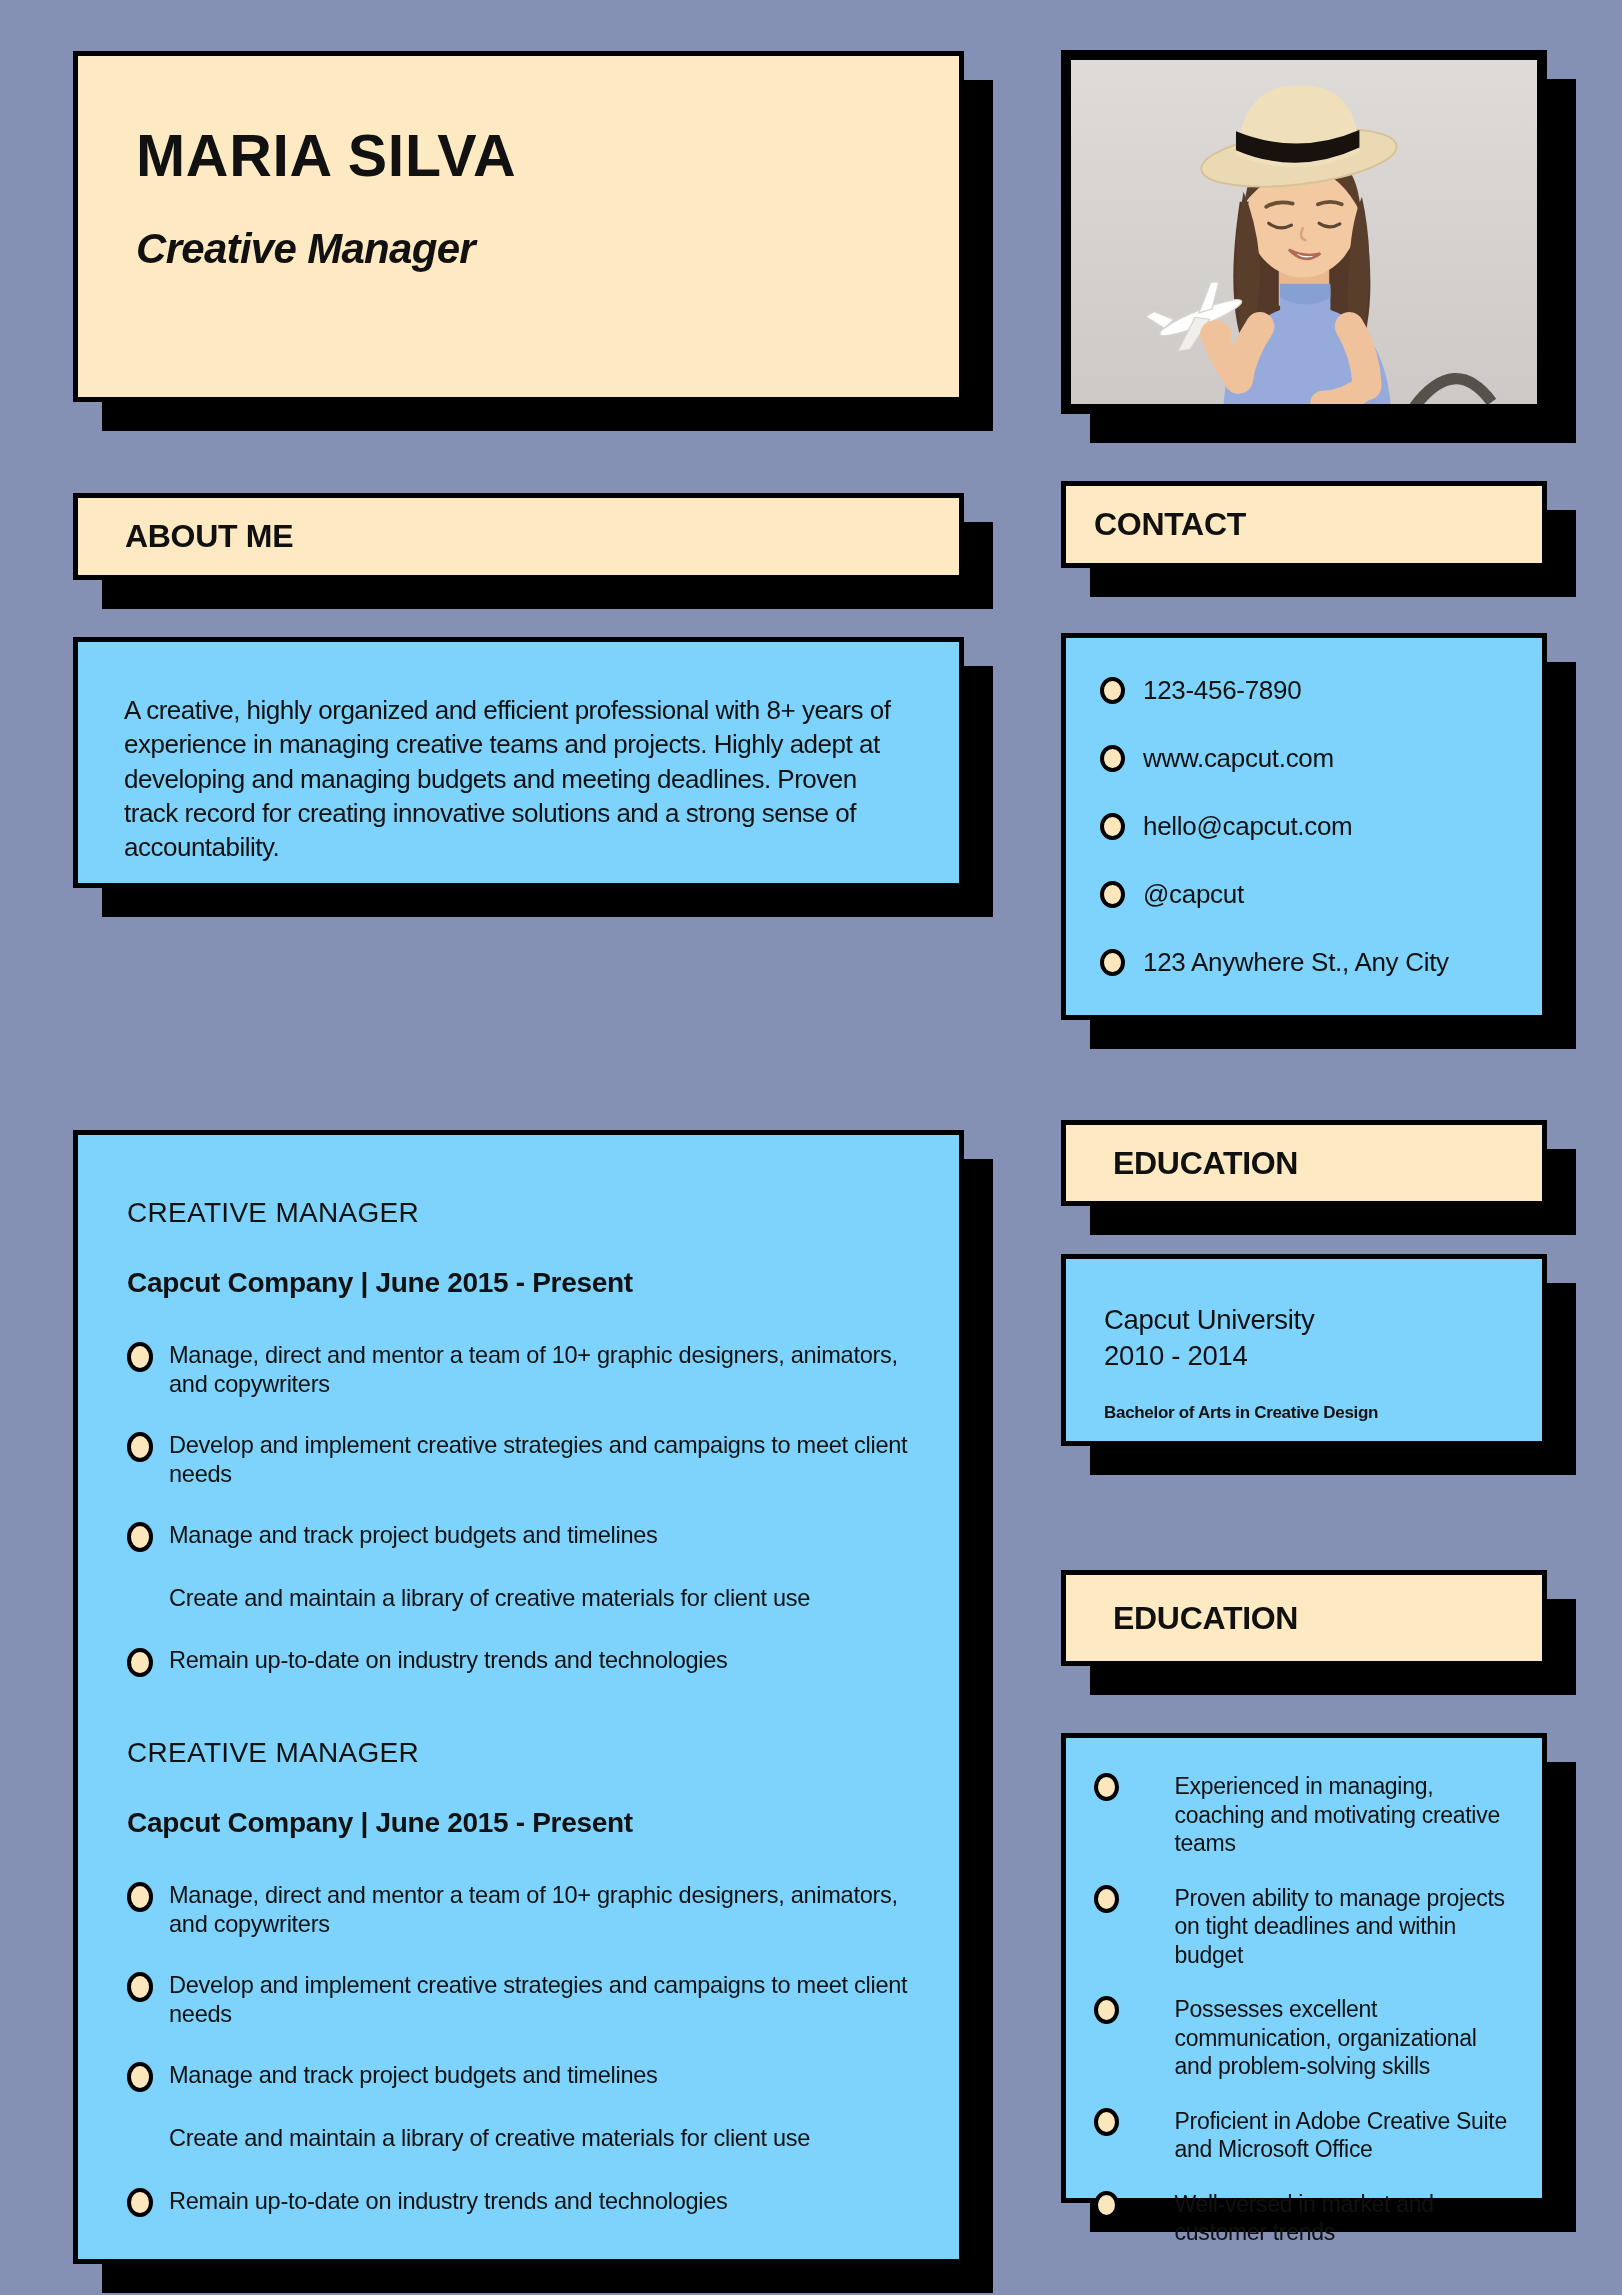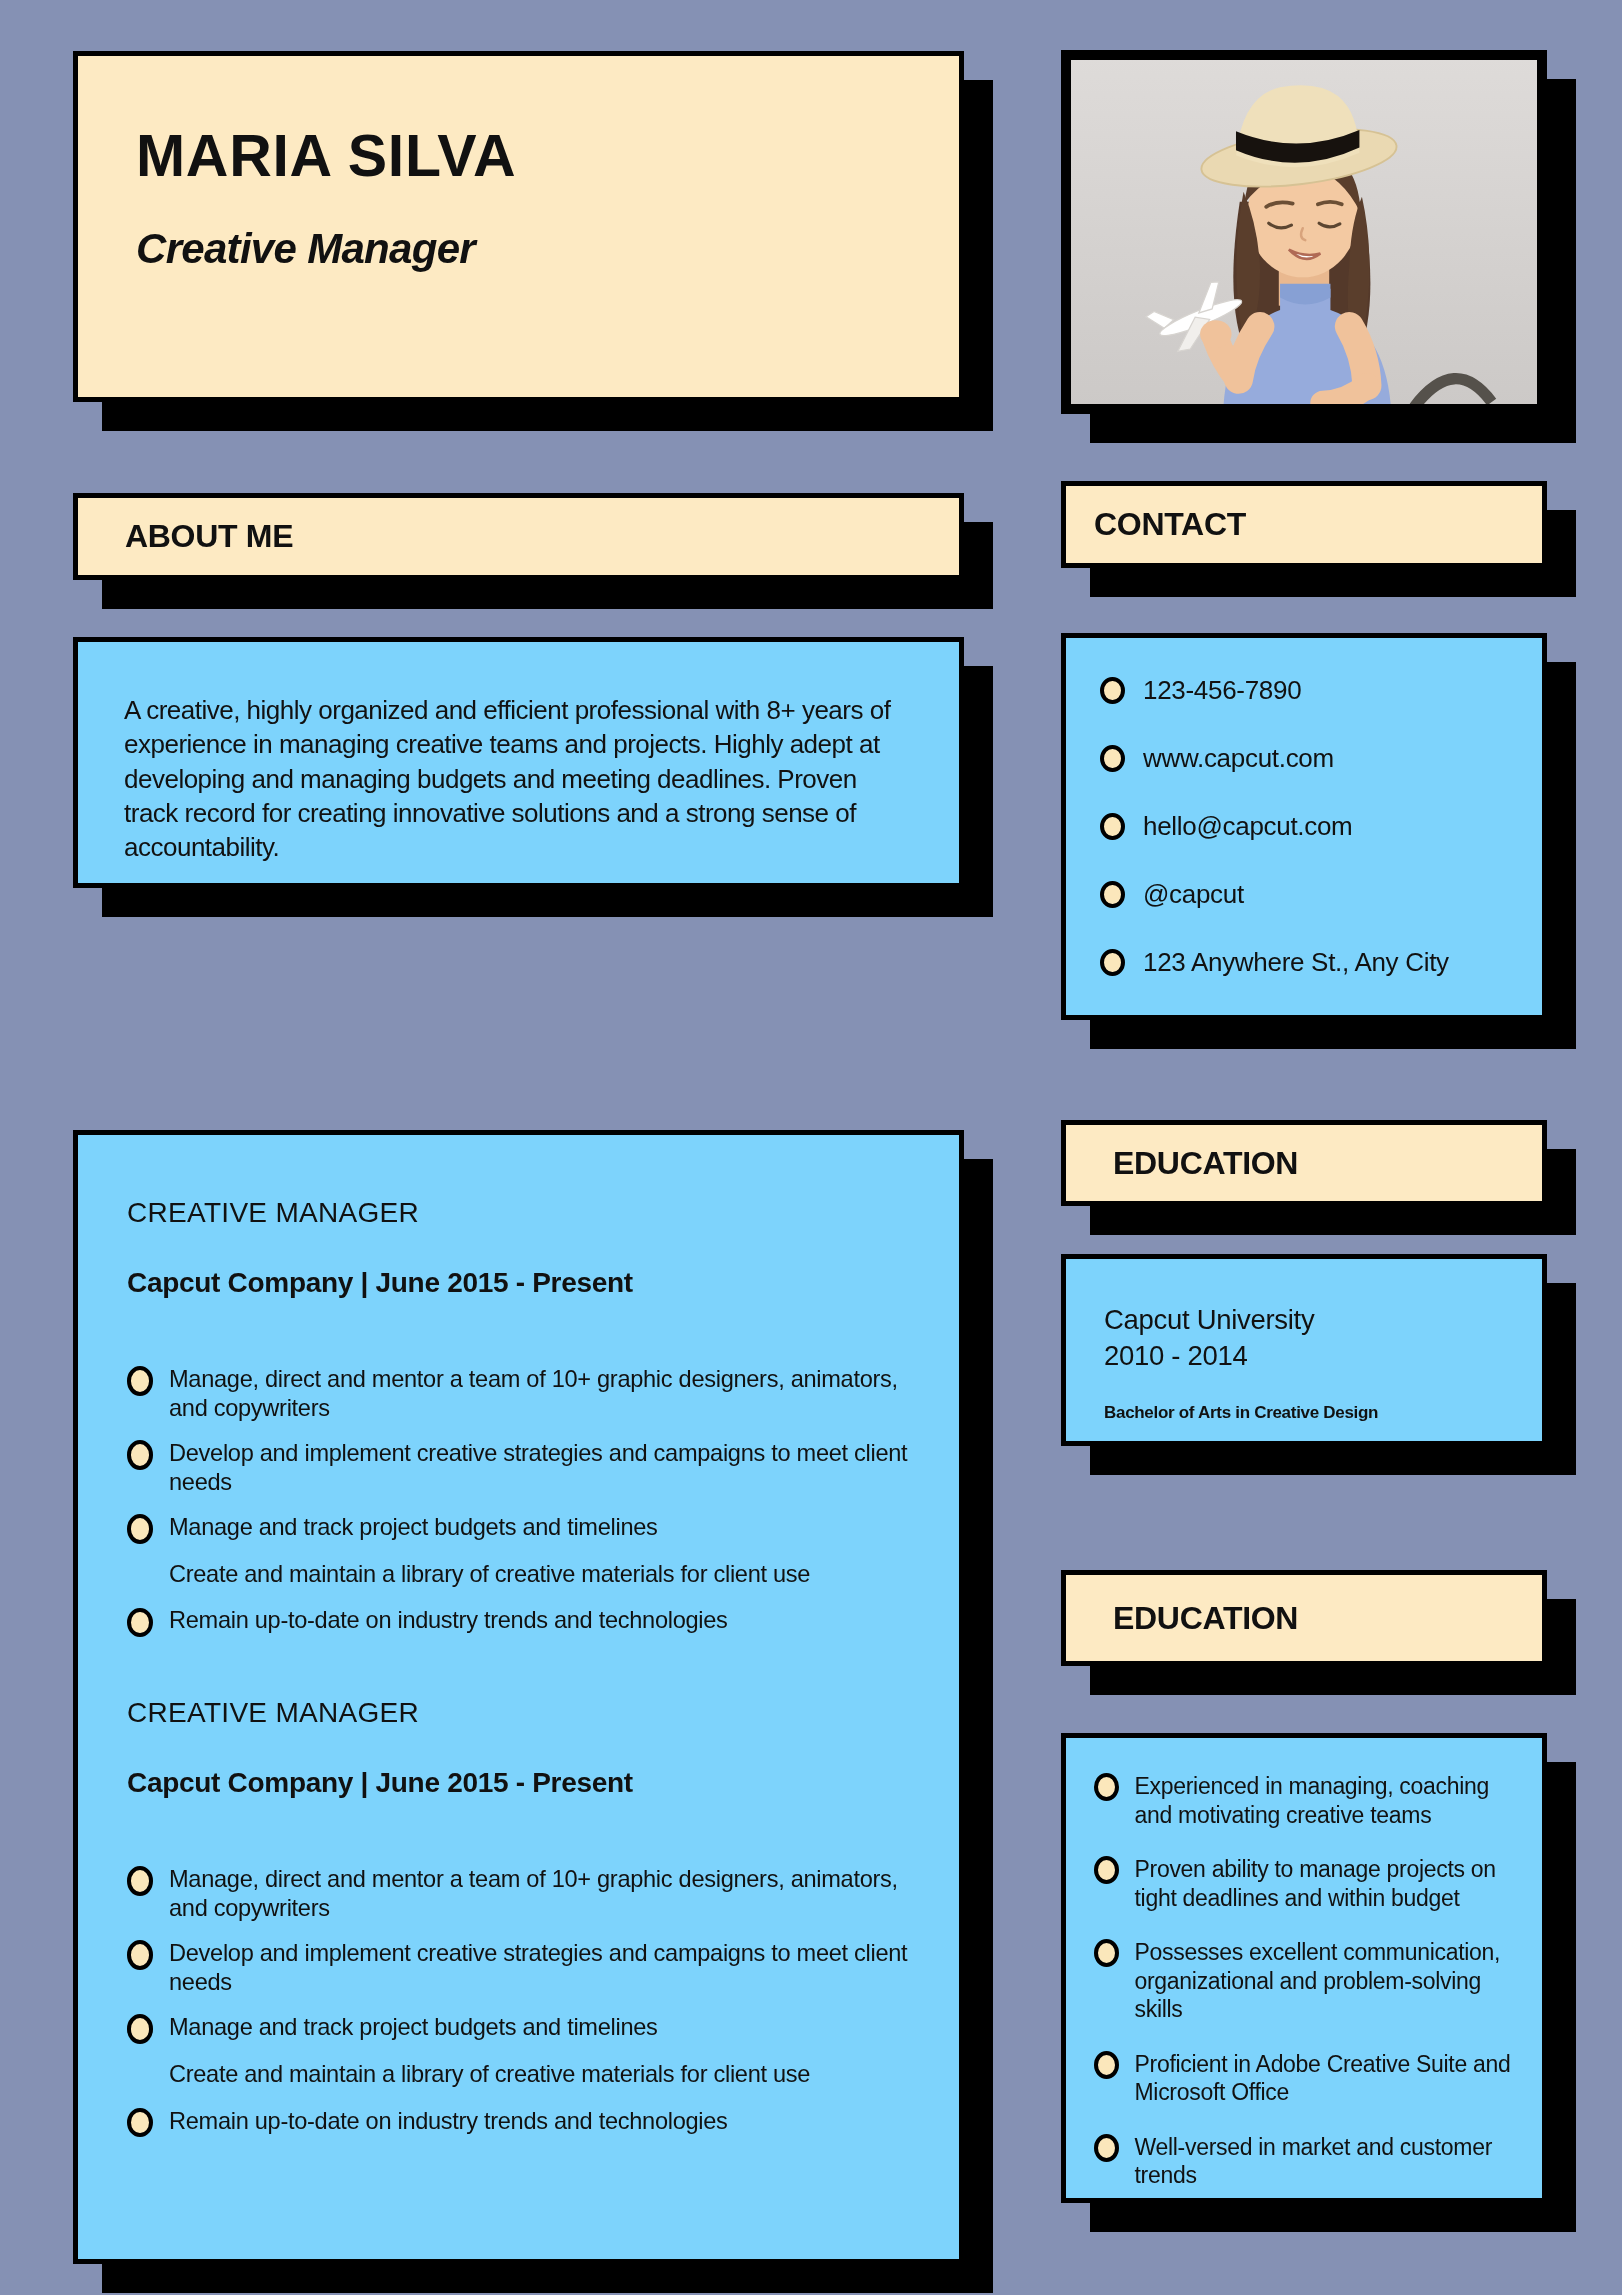--- a/index.html
+++ b/index.html
@@ -25,7 +25,7 @@
   #work-body{left:73px;top:1130px;width:891px;height:1134px;padding:62px 49px 0 49px;}
   .job-title{font-size:28px;font-weight:500;letter-spacing:0.3px;}
   .company-line{font-size:28px;font-weight:700;margin-top:38px;letter-spacing:-0.3px;}
-  .bullets{margin-top:66px;display:flex;flex-direction:column;gap:16px;}
+  .bullets{margin-top:42px;display:flex;flex-direction:column;gap:32px;}
   .bullet-row{display:grid;grid-template-columns:42px 1fr;}
   .dot{width:26px;height:29.4px;border-radius:50%;border:4.6px solid #000;background:#fbe7bb;box-sizing:border-box;margin-top:1.3px;}
   .no-dot .dot{visibility:hidden;}

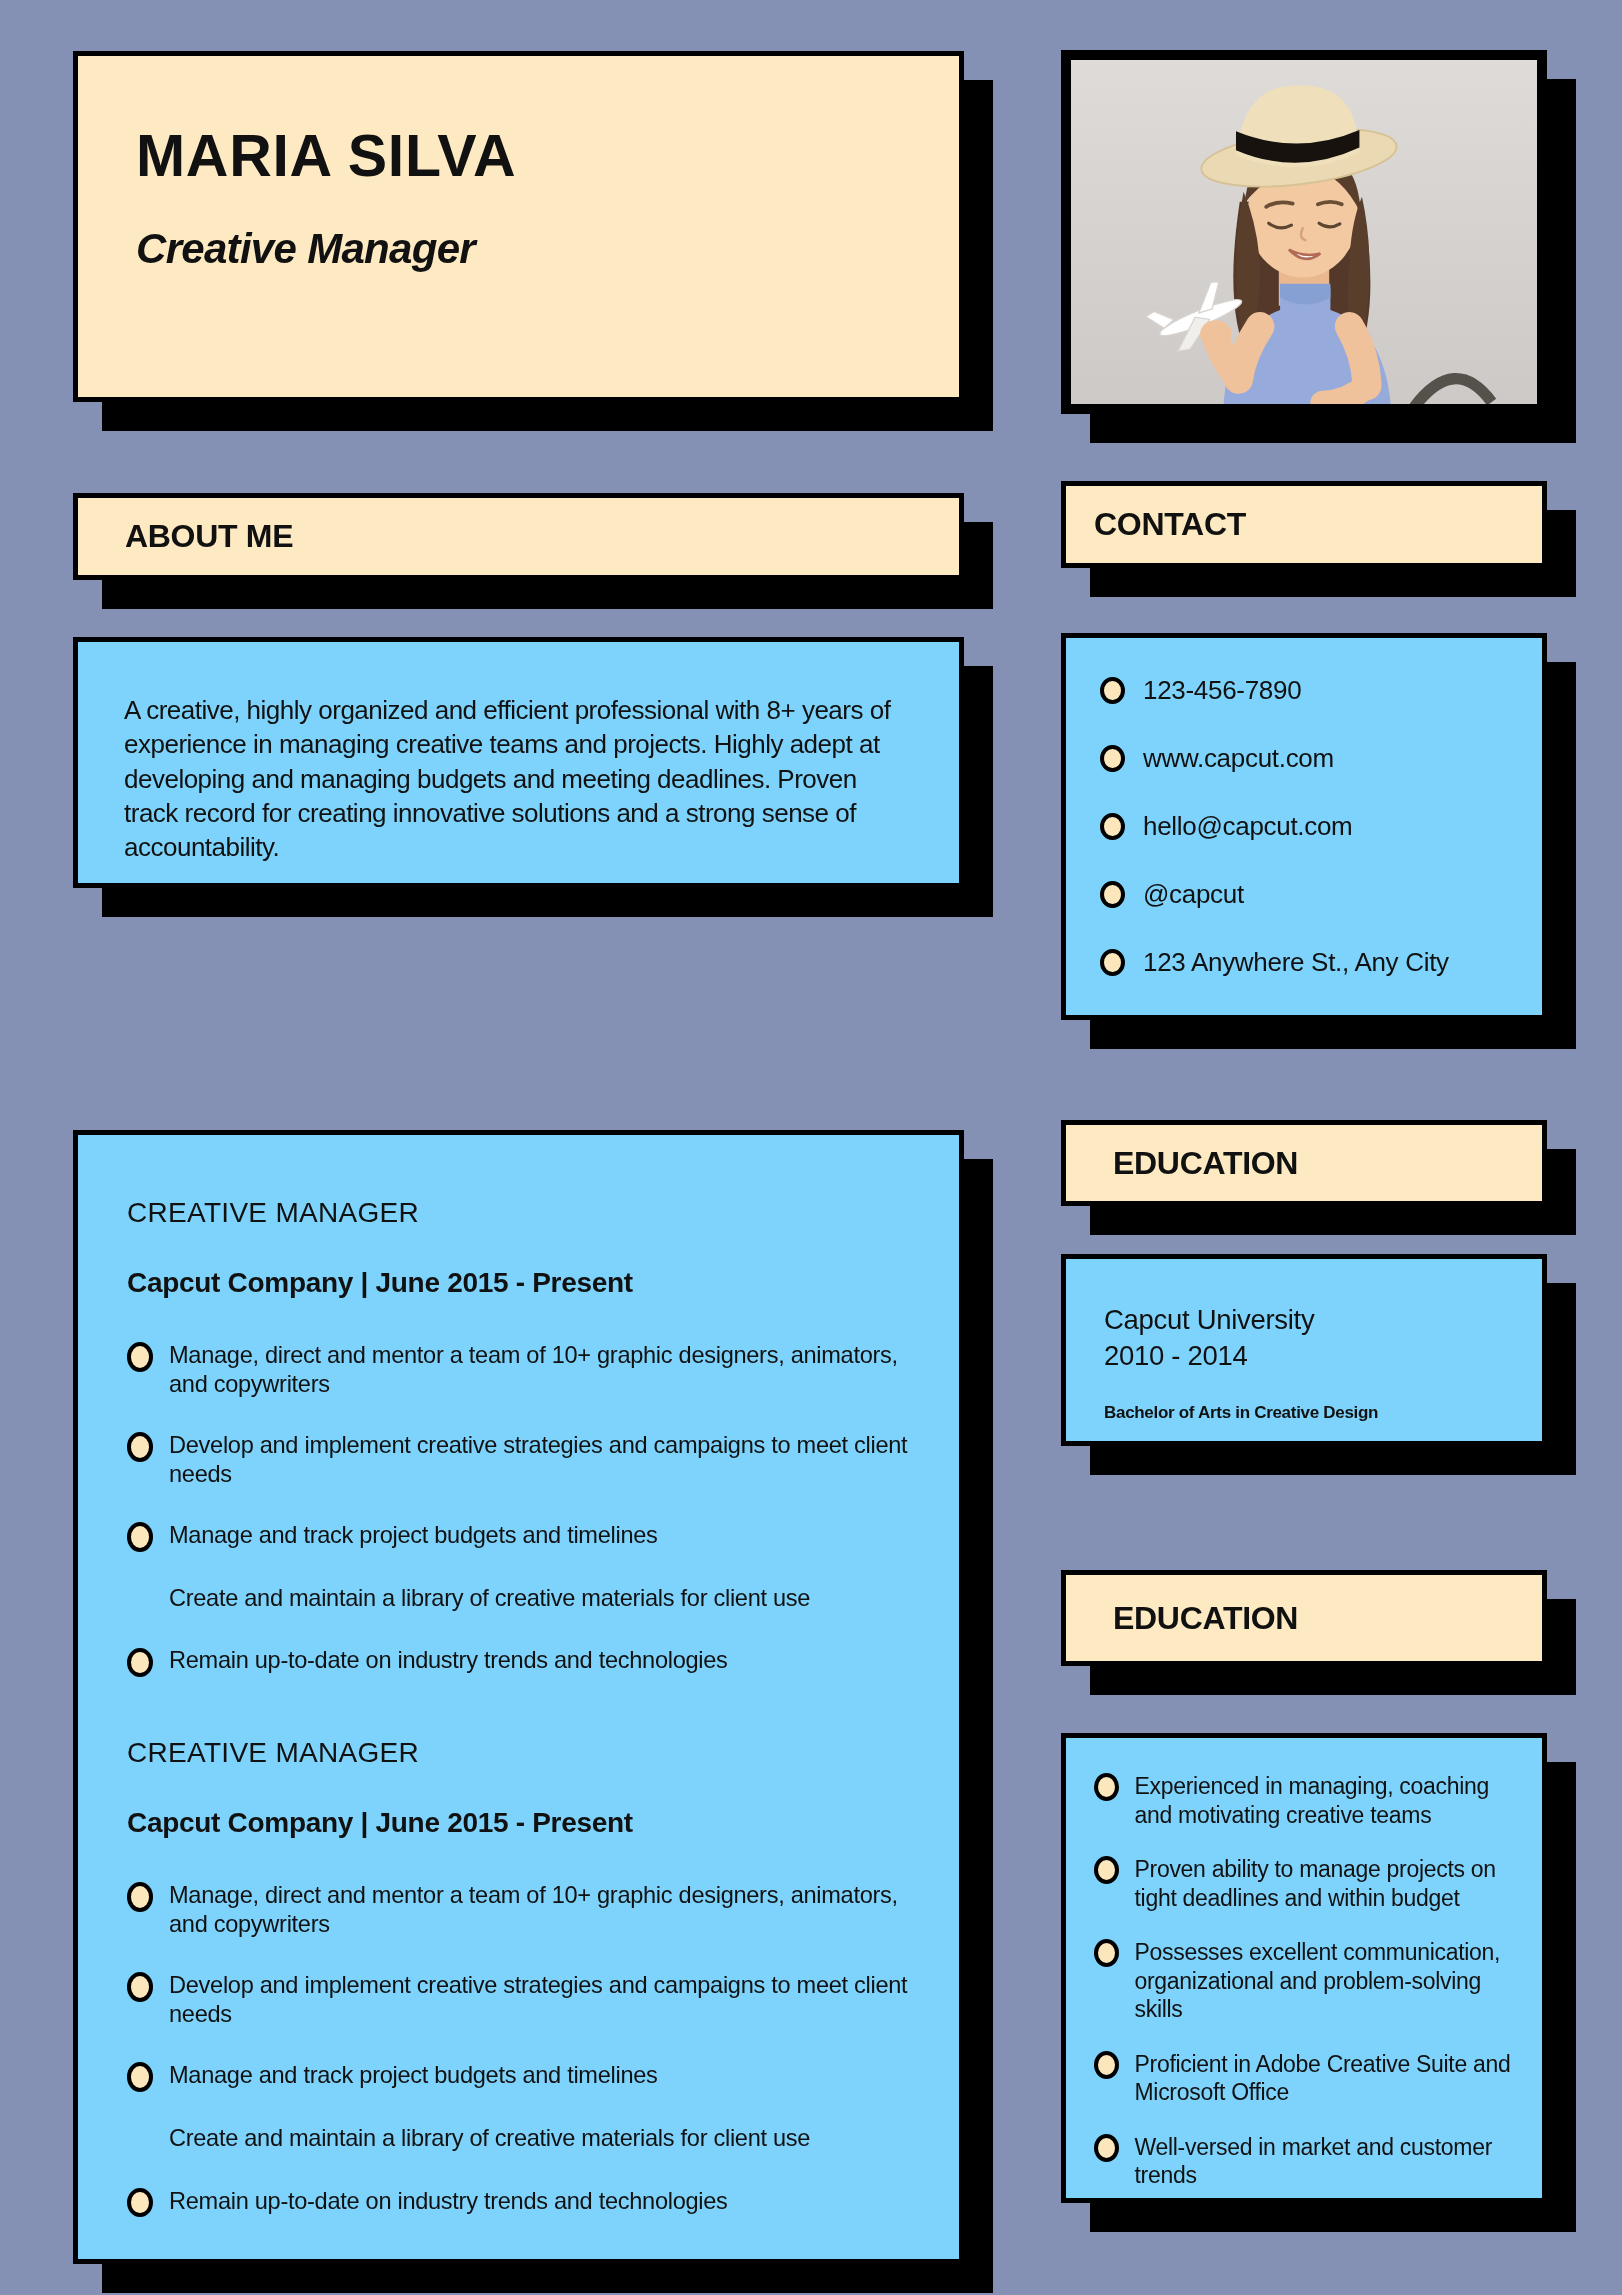--- a/index.html
+++ b/index.html
@@ -49,7 +49,7 @@
 
   #skills-header{left:1061px;top:1570px;width:486px;height:96px;}
   #skills-body{left:1061px;top:1733px;width:486px;height:470px;padding:34px 27.5px;display:flex;flex-direction:column;gap:26px;}
-  .skill-row{display:grid;grid-template-columns:41px 1fr;}
+  .skill-row{display:grid;grid-template-columns:41px 1fr;gap:40px;}
   .skill-row .dot{width:25px;height:28px;}
   .skill-text{font-size:23px;line-height:1.24;letter-spacing:-0.3px;}
 </style>

